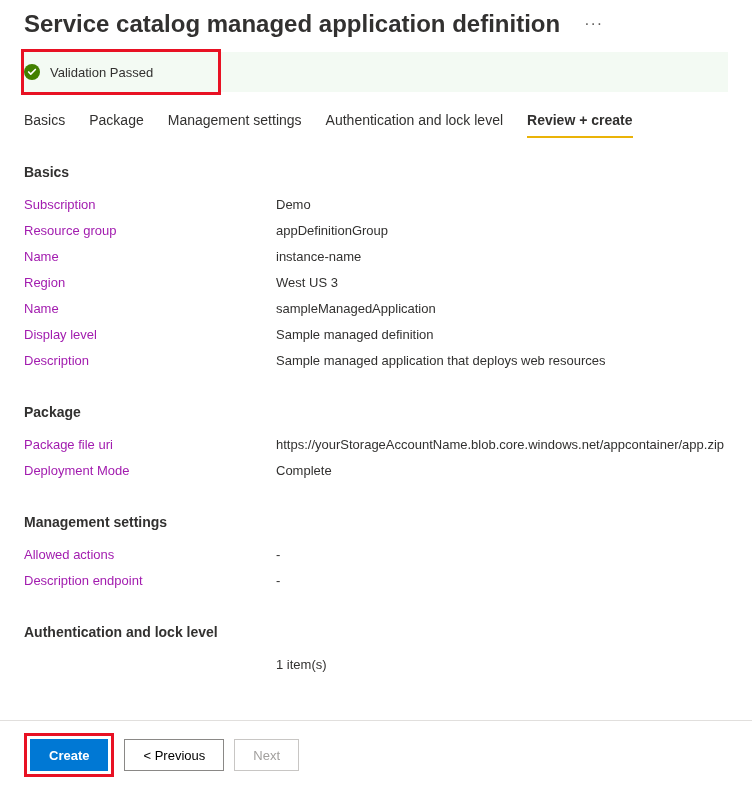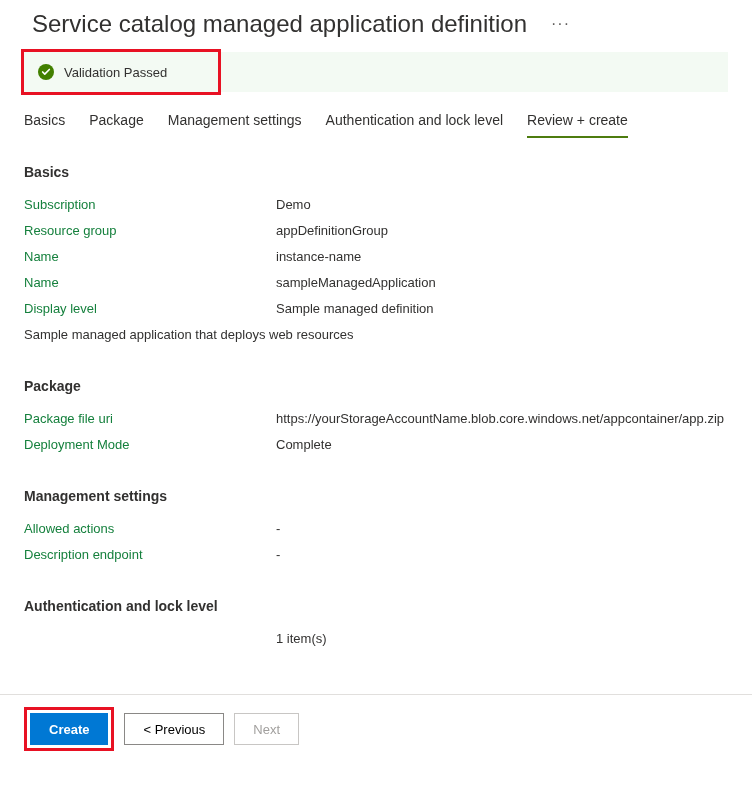--- a/index.html
+++ b/index.html
@@ -17,9 +17,8 @@
     }
     .page-title {
       font-size: 24px;
-      font-weight: 400;
-      color: #323130;
-      margin-left: 8px;
+      font-weight: 700;
+      color: #323130;
     }
     .more-btn {
       margin-left: 24px;

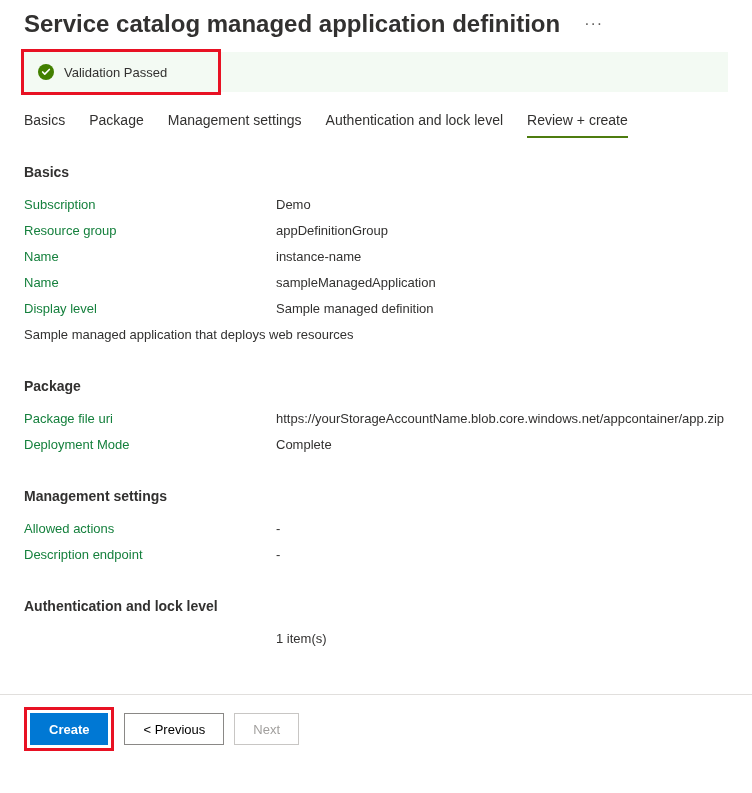--- a/index.html
+++ b/index.html
@@ -43,7 +43,7 @@
       pointer-events: none;
     }
     .validation-inner {
-      padding: 12px 14px;
+      padding: 12px 0;
       display: flex;
       align-items: center;
     }

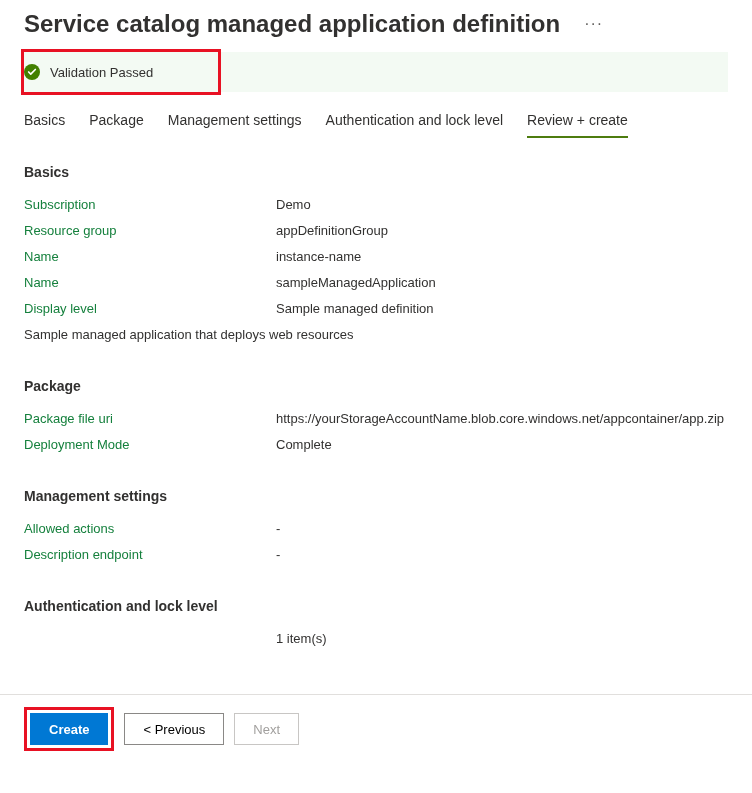--- a/index.html
+++ b/index.html
@@ -75,8 +75,8 @@
       border-bottom: 2px solid transparent;
     }
     .tab.active {
-      font-weight: 400;
-      border-bottom: 2px solid #4d7c0f;
+      font-weight: 700;
+      border-bottom: 2px solid #eab308;
       color: #323130;
     }
     .content { padding: 0 24px 12px 24px; }

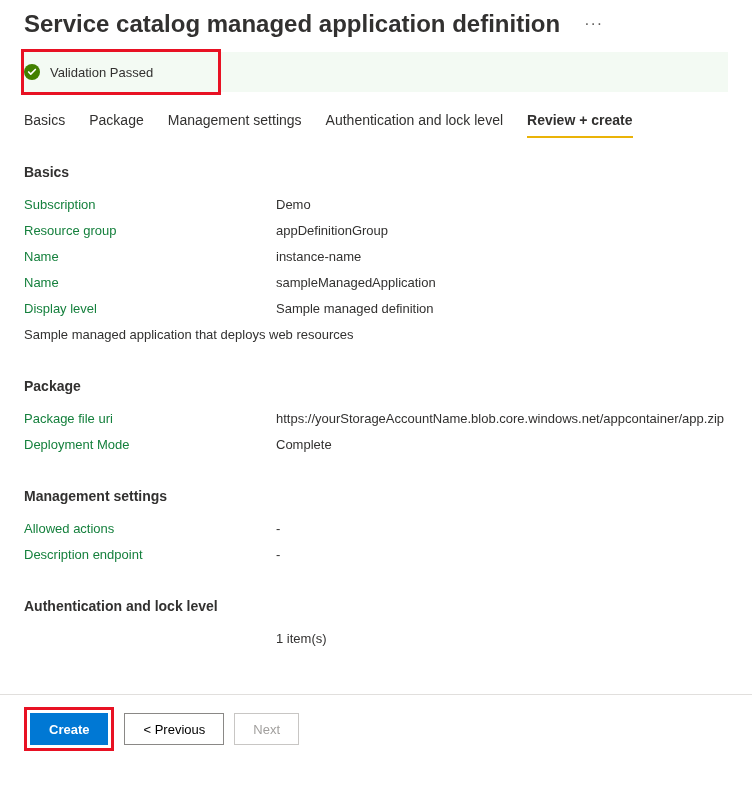--- a/index.html
+++ b/index.html
@@ -96,7 +96,7 @@
     }
     .row-label {
       width: 252px;
-      color: #15803d;
+      color: #a21caf;
       flex-shrink: 0;
     }
     .row-value { color: #323130; }

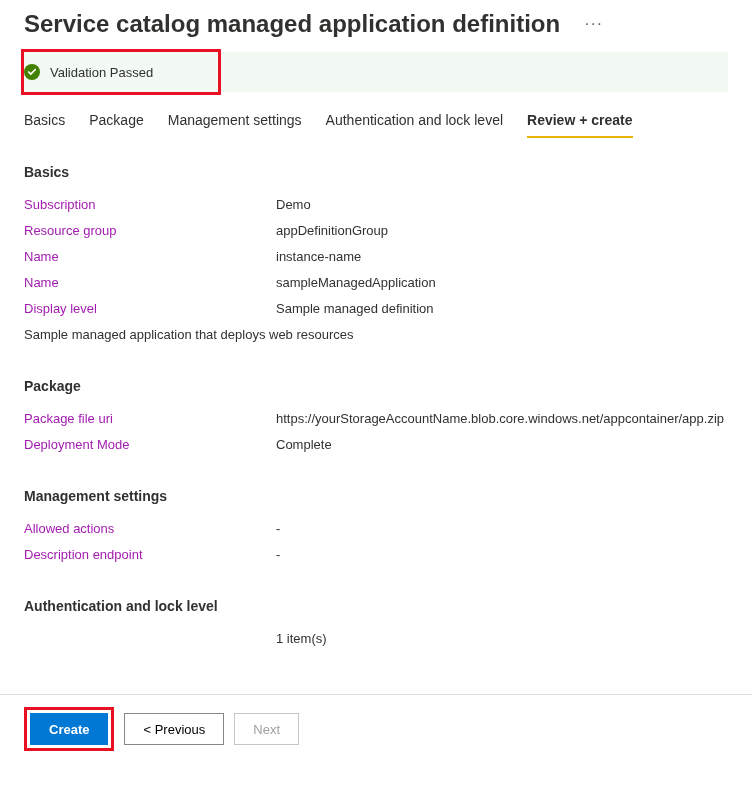--- a/index.html
+++ b/index.html
@@ -178,6 +178,10 @@
         <div class="row-value">instance-name</div>
       </div>
     <div class="row">
+        <div class="row-label">Region</div>
+        <div class="row-value">West US 3</div>
+      </div>
+    <div class="row">
         <div class="row-label">Name</div>
         <div class="row-value">sampleManagedApplication</div>
       </div>

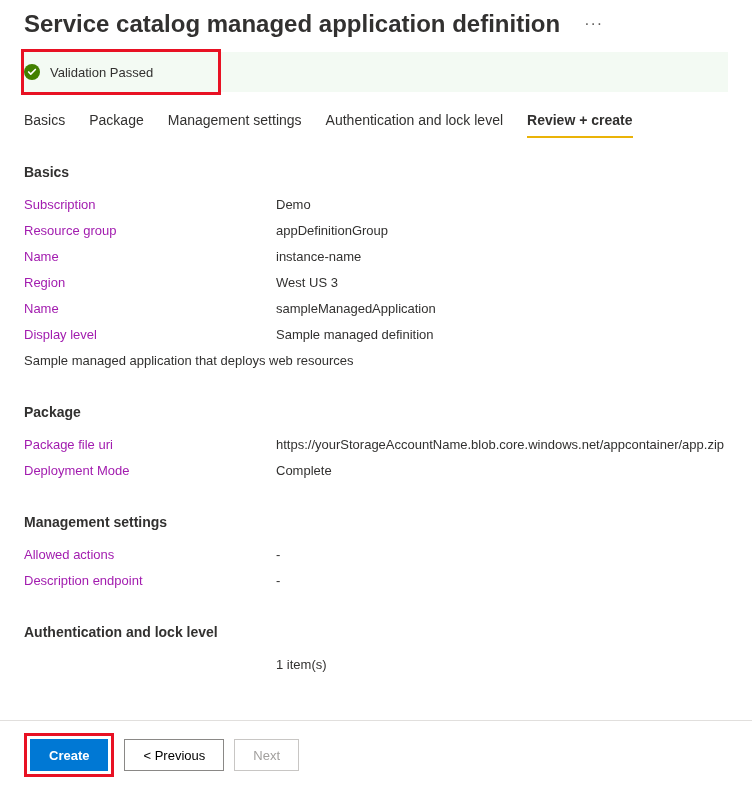--- a/index.html
+++ b/index.html
@@ -190,6 +190,7 @@
         <div class="row-value">Sample managed definition</div>
       </div>
     <div class="row">
+        <div class="row-label">Description</div>
         <div class="row-value">Sample managed application that deploys web resources</div>
       </div>
   </div>

